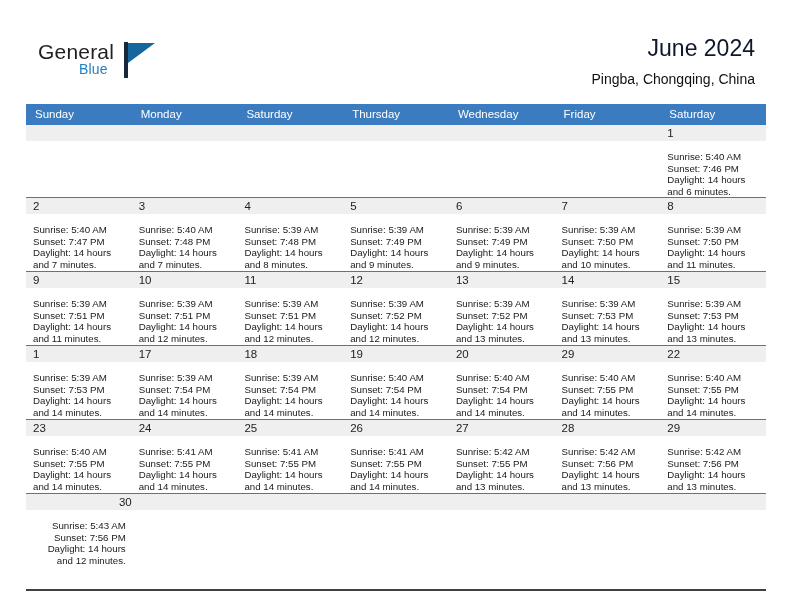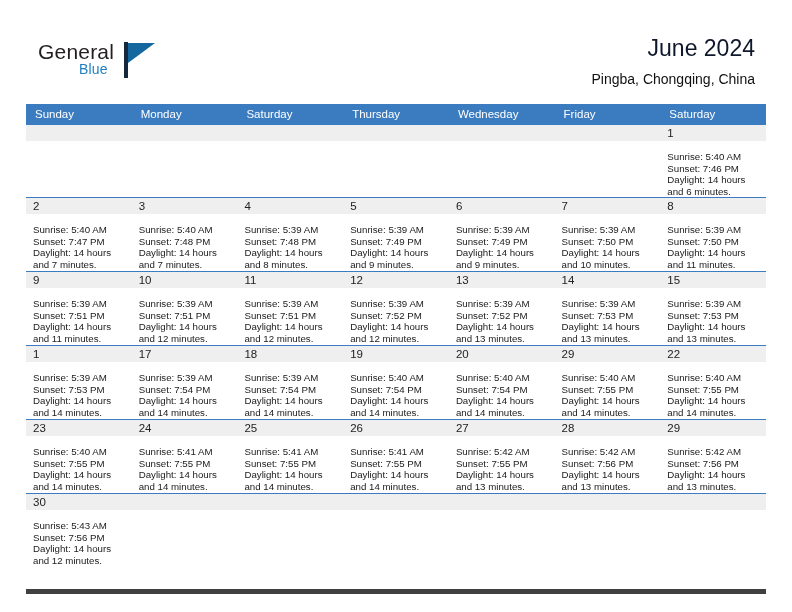--- a/index.html
+++ b/index.html
@@ -131,7 +131,7 @@
   }
   .week-1 { height: 72px; }
   .week-body { height: 73px; }
-  .week-last { height: 95px; border-bottom: 5px solid #404040; }
+  .week-last { height: 95px; border-bottom: 2px solid #404040; text-align: right; }
 
   .daycell {
     flex: 1 1 0;

